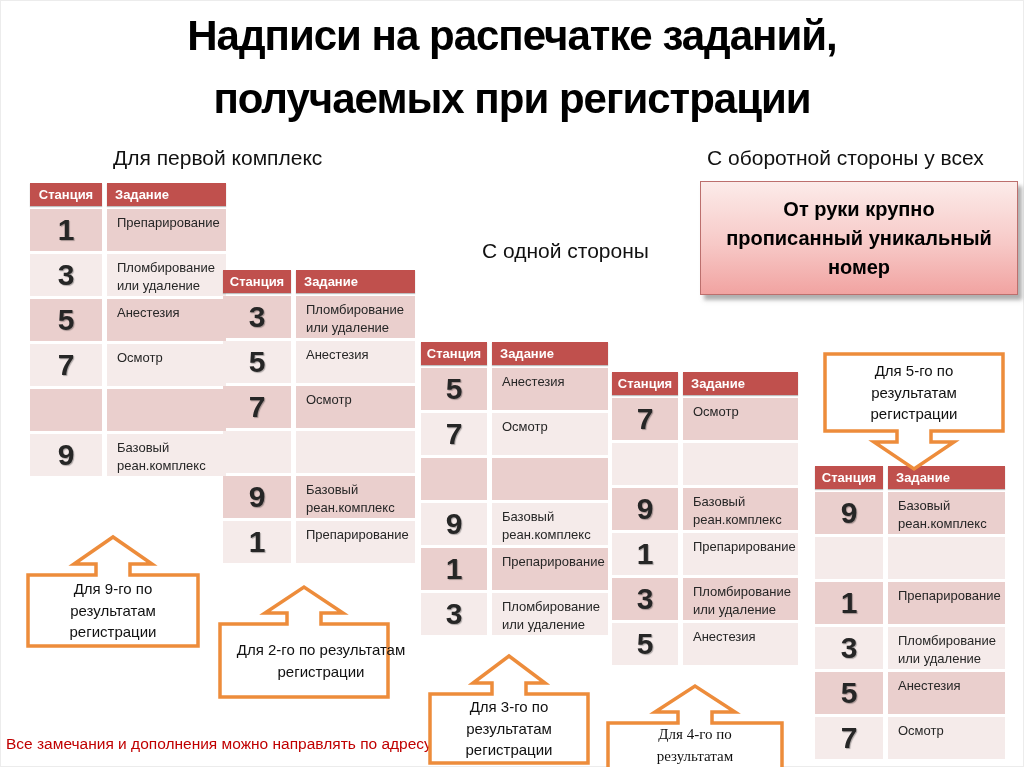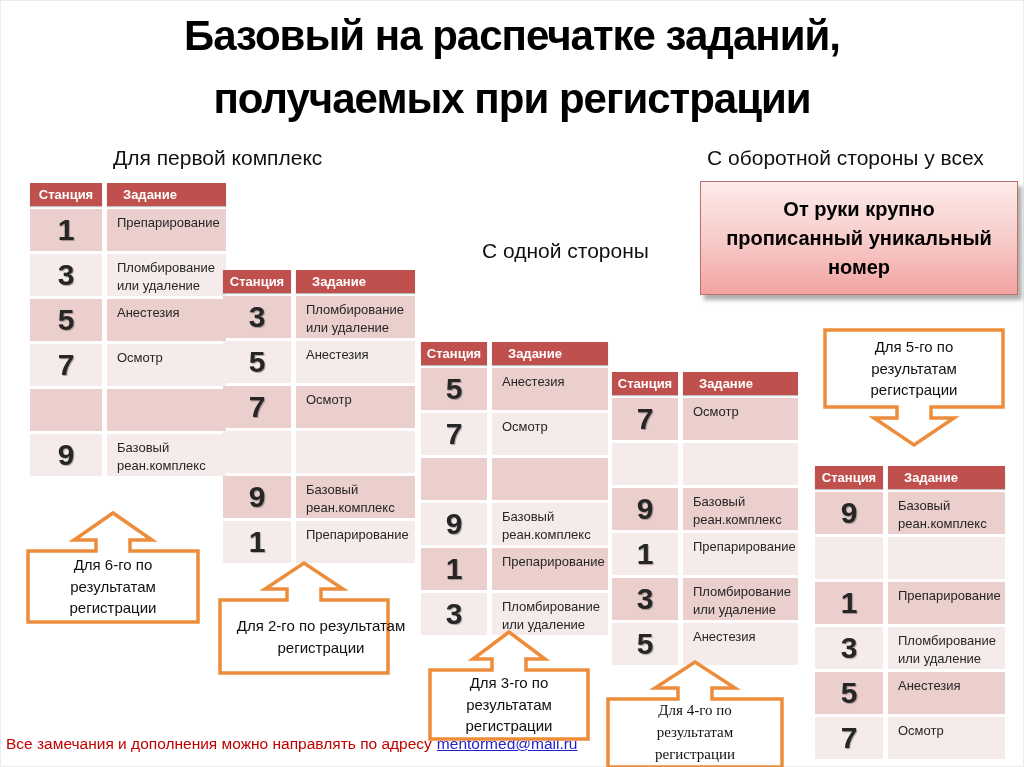--- a/index.html
+++ b/index.html
@@ -62,7 +62,7 @@
 <div class="slide">
 
   <div class="title">
-    <div>Базовый на распечатке заданий,</div>
+    <div>Надписи на распечатке заданий,</div>
     <div>получаемых при регистрации</div>
   </div>
 

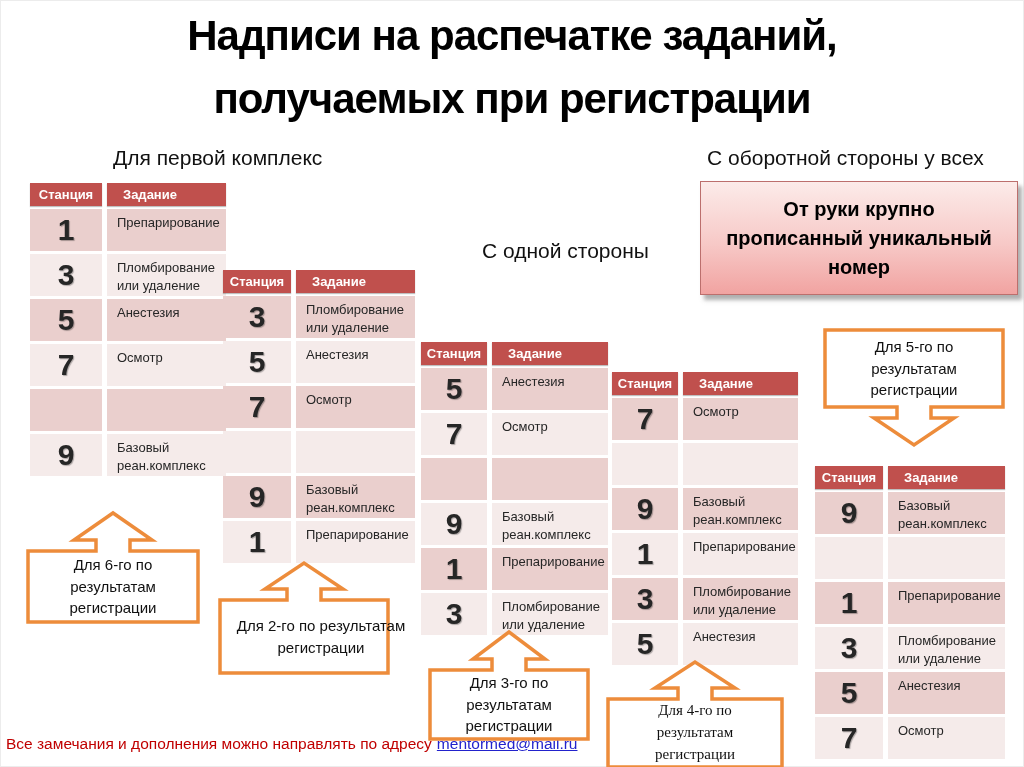--- a/index.html
+++ b/index.html
@@ -34,7 +34,7 @@
     display:flex;align-items:center;box-shadow:0 1px 1px rgba(0,0,0,.25);
   }
   .th-st{justify-content:center;}
-  .th-task{padding-left:16px;}
+  .th-task{padding-left:8px;}
   .cell{overflow:hidden;}
   .cell.dark{background:var(--row_dark);}
   .cell.light{background:var(--row_light);}

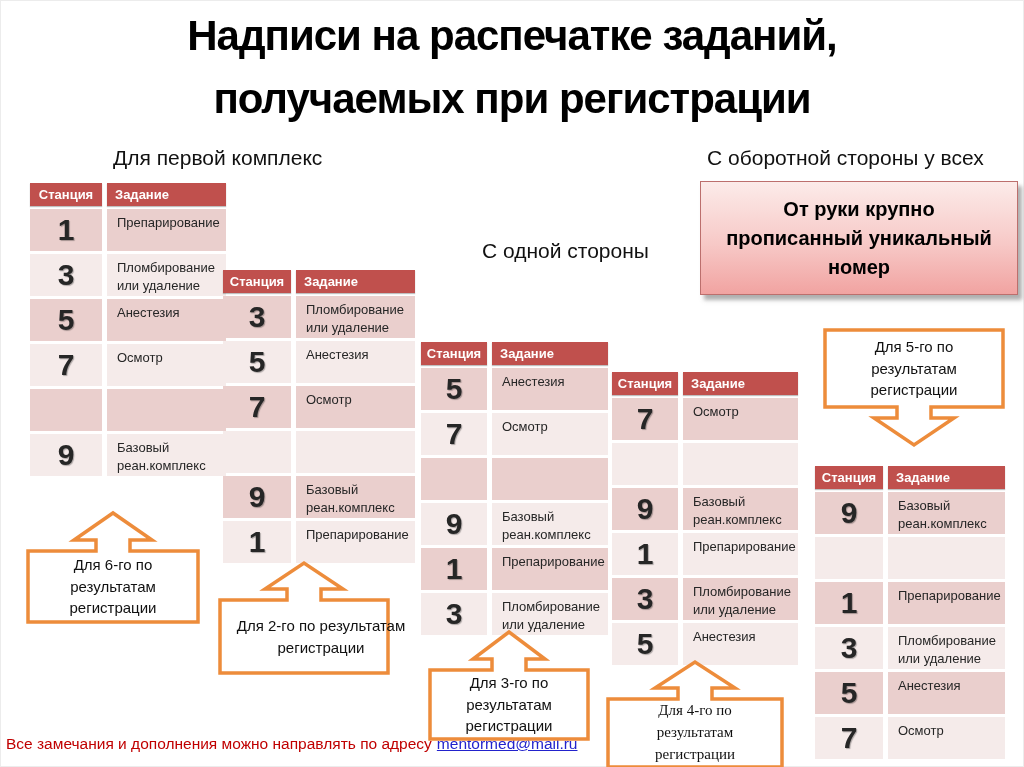--- a/index.html
+++ b/index.html
@@ -45,7 +45,7 @@
   }
   .cell.task{font-size:13px;color:var(--text_dark);padding:5px 20px 0 10px;line-height:1.35;}
   
-  .callout{position:absolute;}
+  .callout{position:absolute;margin-top:24px;}
   .ctext{
     position:absolute;left:0;right:0;z-index:2;
     display:flex;align-items:center;justify-content:center;text-align:center;

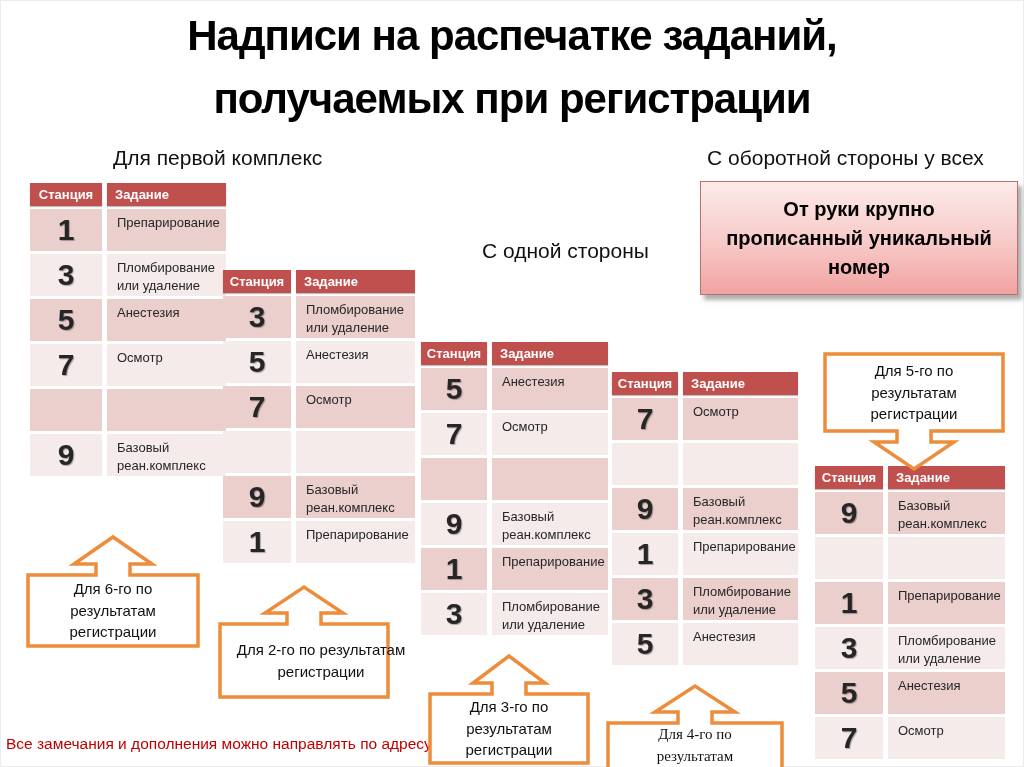--- a/index.html
+++ b/index.html
@@ -159,7 +159,7 @@
       <svg width="178" height="117" viewBox="0 0 178 117" style="position:absolute;left:-4px;top:-4px;z-index:1;">
         <polygon points="4,42 72,42 72,31 50,31 89,4 128,31 106,31 106,42 174,42 174,113 4,113" fill="#ffffff" stroke="var(--orange)" stroke-width="3.5" stroke-linejoin="miter"></polygon>
       </svg>
-    <div class="ctext" style="top:38px;bottom:0;">Для 6-го по результатам регистрации</div>
+    <div class="ctext" style="top:38px;bottom:0;">Для 9-го по результатам регистрации</div>
   </div>
   <div class="callout" style="left:220px;top:563px;width:202px;height:110px;">
       <svg width="176" height="118" viewBox="0 0 176 118" style="position:absolute;left:-4px;top:-4px;z-index:1;">

